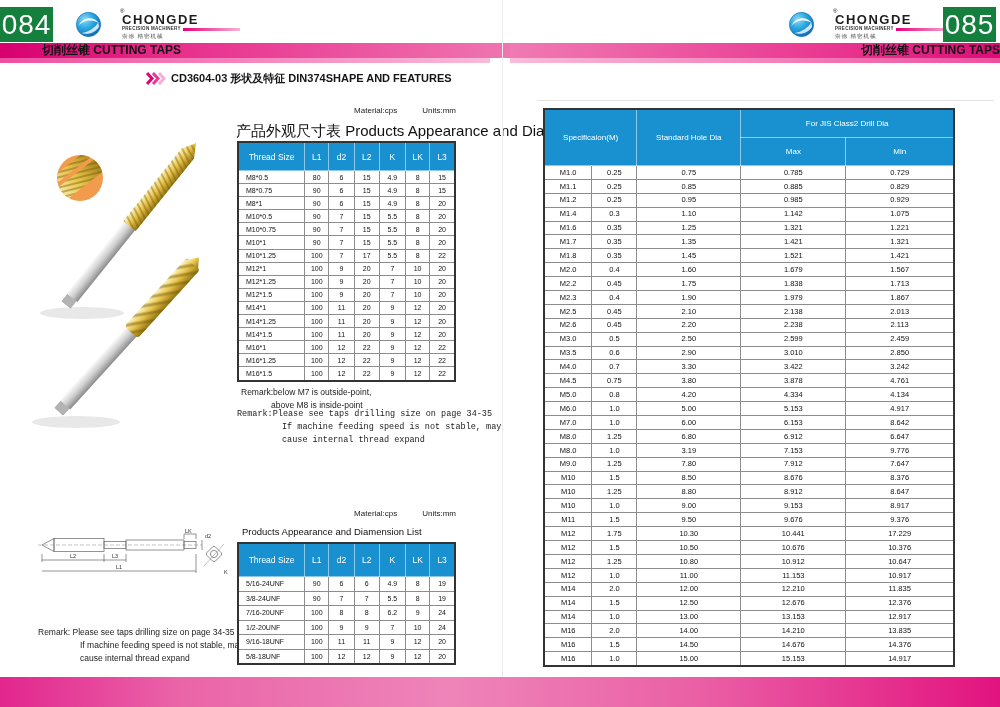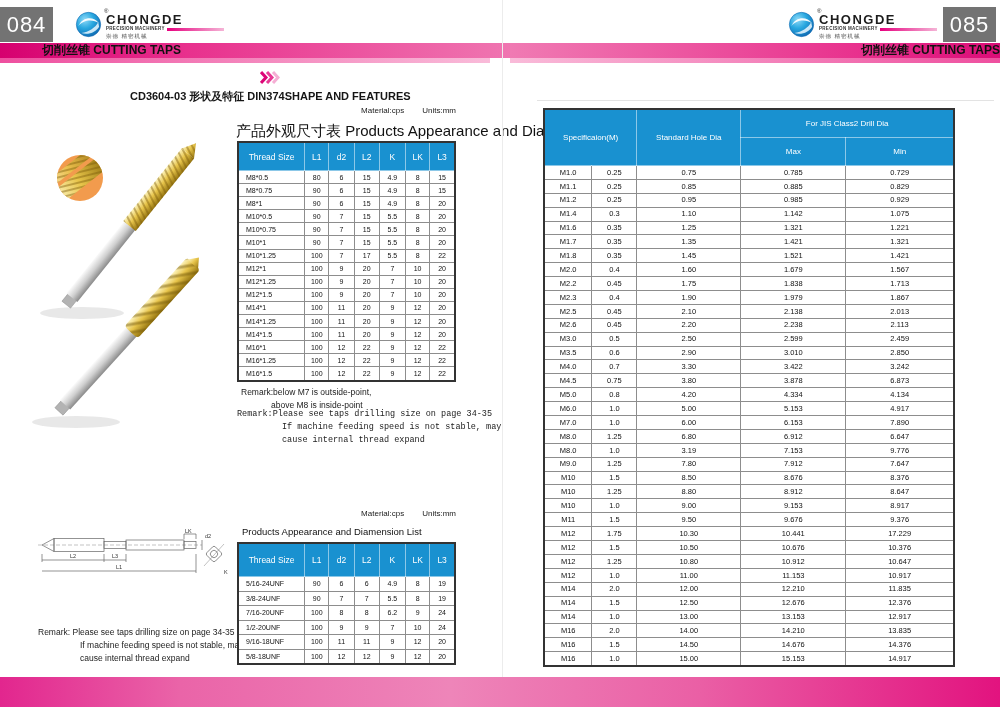--- a/index.html
+++ b/index.html
@@ -8,7 +8,7 @@
   .abs{position:absolute;}
 
   
-  .pagenum{width:53px;height:35px;background:#737373;color:#fff;font-size:22px;
+  .pagenum{width:53px;height:35px;background:#15803d;color:#fff;font-size:28px;
            display:flex;align-items:center;justify-content:center;letter-spacing:1px;}
 
   

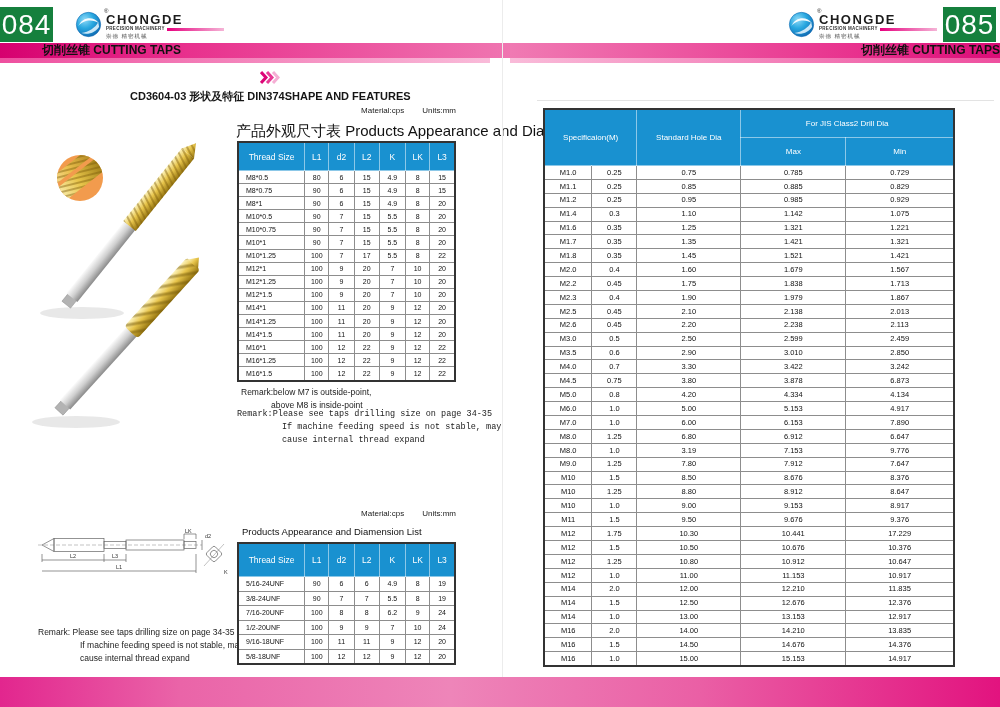--- a/index.html
+++ b/index.html
@@ -12,7 +12,7 @@
            display:flex;align-items:center;justify-content:center;letter-spacing:1px;}
 
   
-  .logo{display:flex;align-items:flex-start;gap:4px;}
+  .logo{display:flex;align-items:flex-start;gap:20px;}
   .logo .globe{width:27px;height:27px;flex:0 0 auto;}
   .logo .txt{display:flex;flex-direction:column;line-height:1;position:relative;padding-top:2px;}
   .logo .reg{position:absolute;top:-3px;left:-2px;font-size:6px;color:#222;}

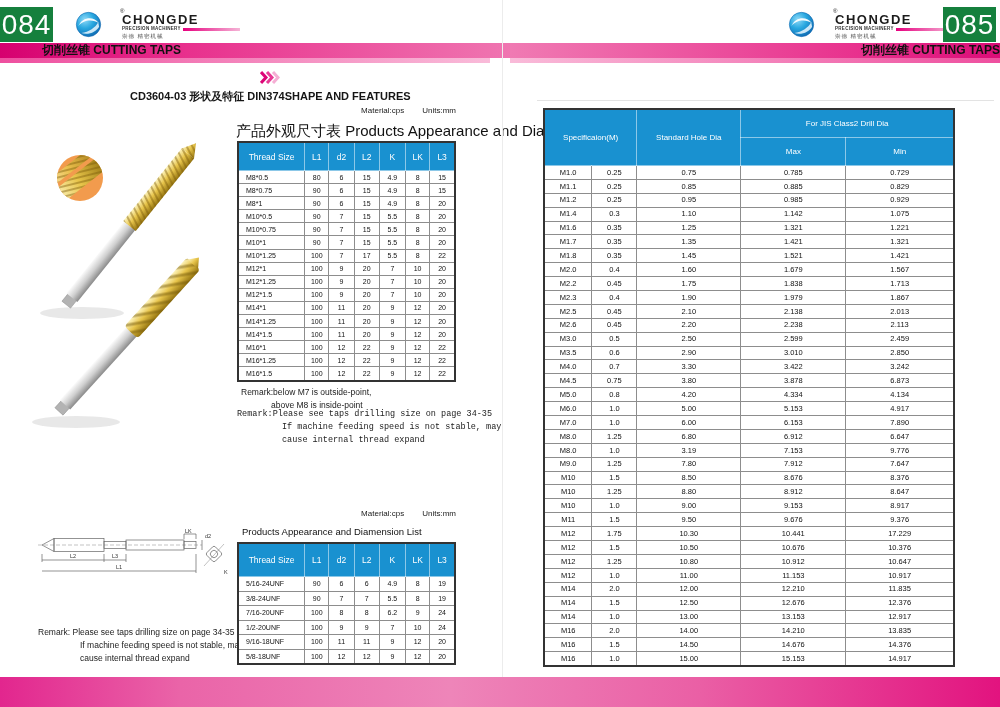--- a/index.html
+++ b/index.html
@@ -101,7 +101,7 @@
   </div>
   <div class="abs strip-l" style="left:0;top:58px;width:490px;"></div>
 
-  <div class="abs sectitle" style="left:130px;top:71px;flex-direction:column;">
+  <div class="abs sectitle" style="left:146px;top:71px;">
     <svg width="20" height="13" viewBox="0 0 20 13">
       <polyline points="1,1 6,6.5 1,12" fill="none" stroke="#dc0677" stroke-width="3"></polyline>
       <polyline points="7,1 12,6.5 7,12" fill="none" stroke="#e83a95" stroke-width="3"></polyline>

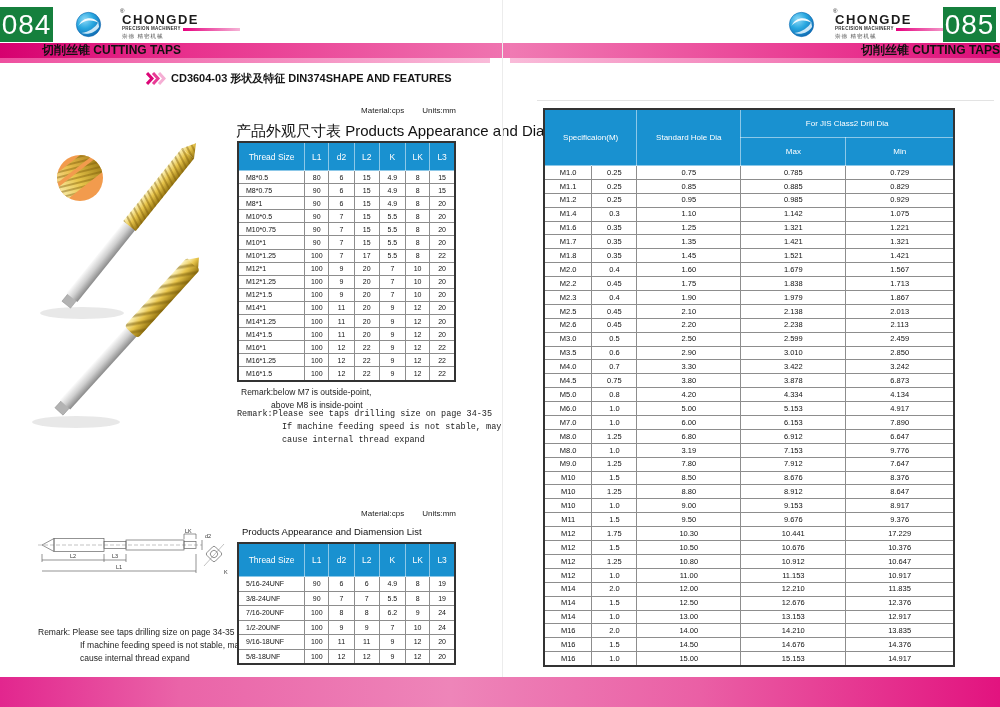--- a/index.html
+++ b/index.html
@@ -32,7 +32,7 @@
   .sectitle{display:flex;align-items:center;gap:5px;font-size:11px;font-weight:bold;color:#151515;}
 
   .note{font-size:8px;color:#222;text-align:right;}
-  .note span{margin-left:18px;}
+  .note span{margin-left:25px;}
   .caption{font-size:15px;color:#111;}
 
   table{border-collapse:collapse;table-layout:fixed;position:absolute;background:#fff;border:2px solid #333;}

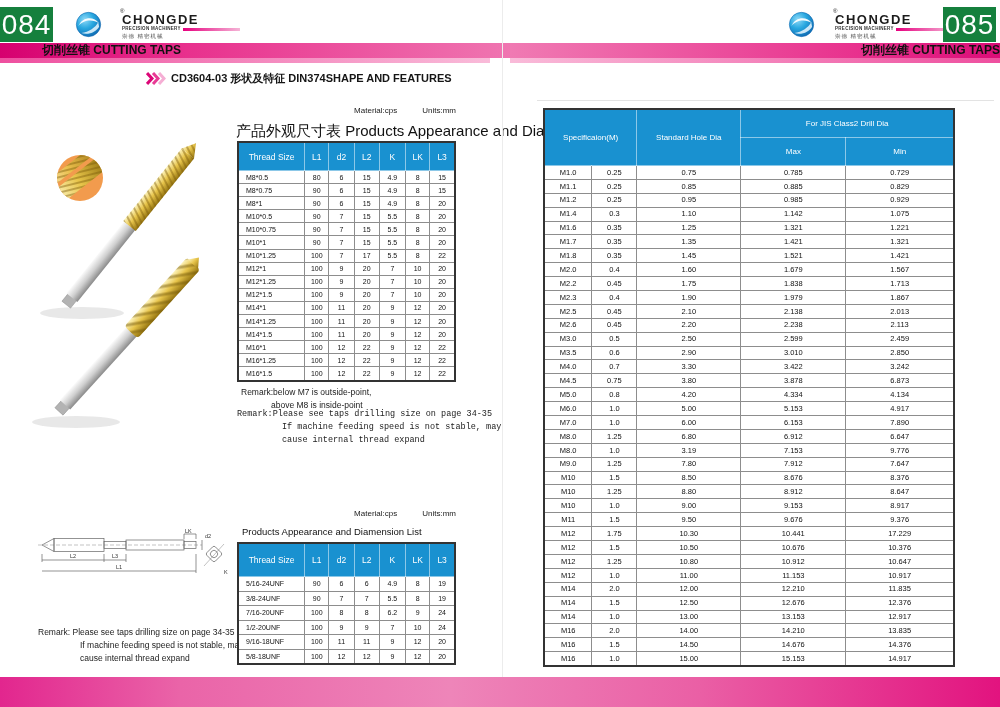--- a/index.html
+++ b/index.html
@@ -640,7 +640,7 @@
           <td>0.75</td>
           <td>3.80</td>
           <td>3.878</td>
-          <td>6.873</td>
+          <td>4.761</td>
         </tr>
         <tr>
           <td>M5.0</td>

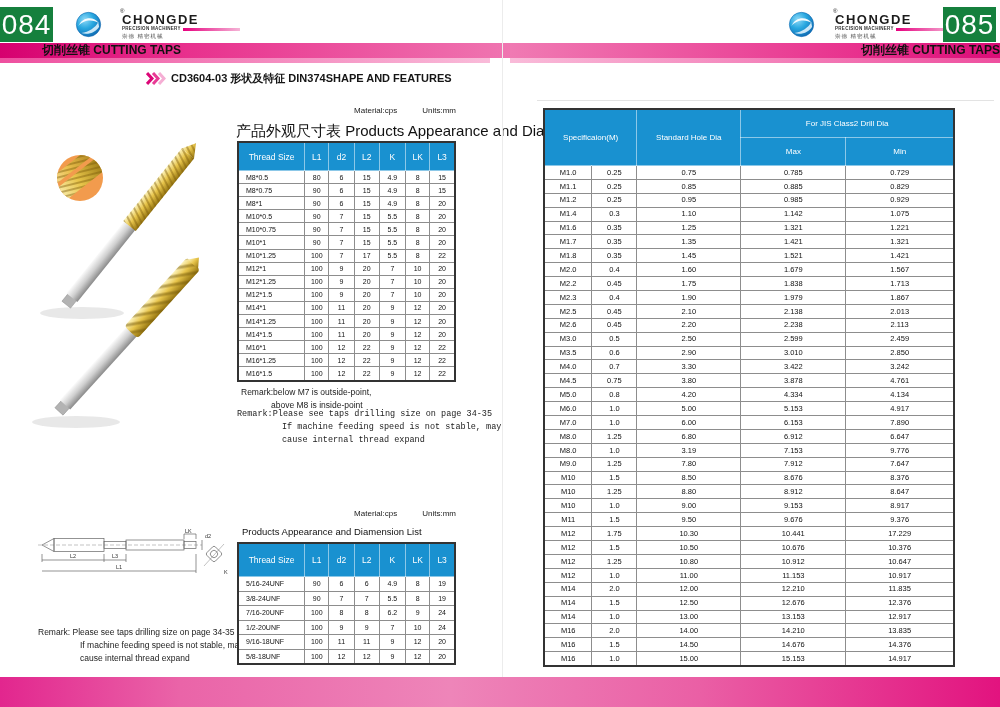--- a/index.html
+++ b/index.html
@@ -661,7 +661,7 @@
           <td>1.0</td>
           <td>6.00</td>
           <td>6.153</td>
-          <td>7.890</td>
+          <td>8.642</td>
         </tr>
         <tr>
           <td>M8.0</td>

